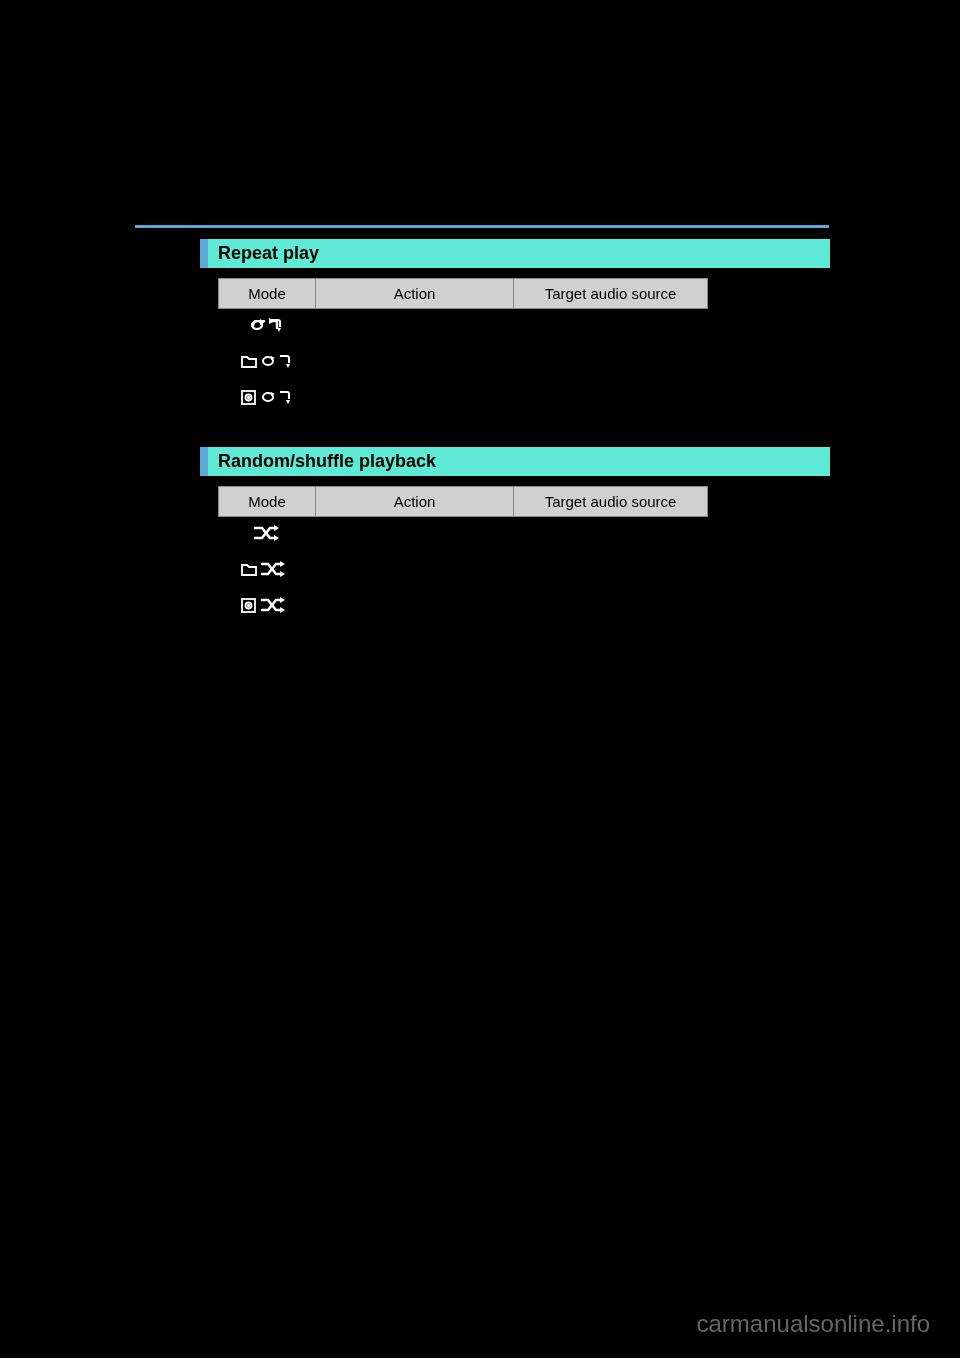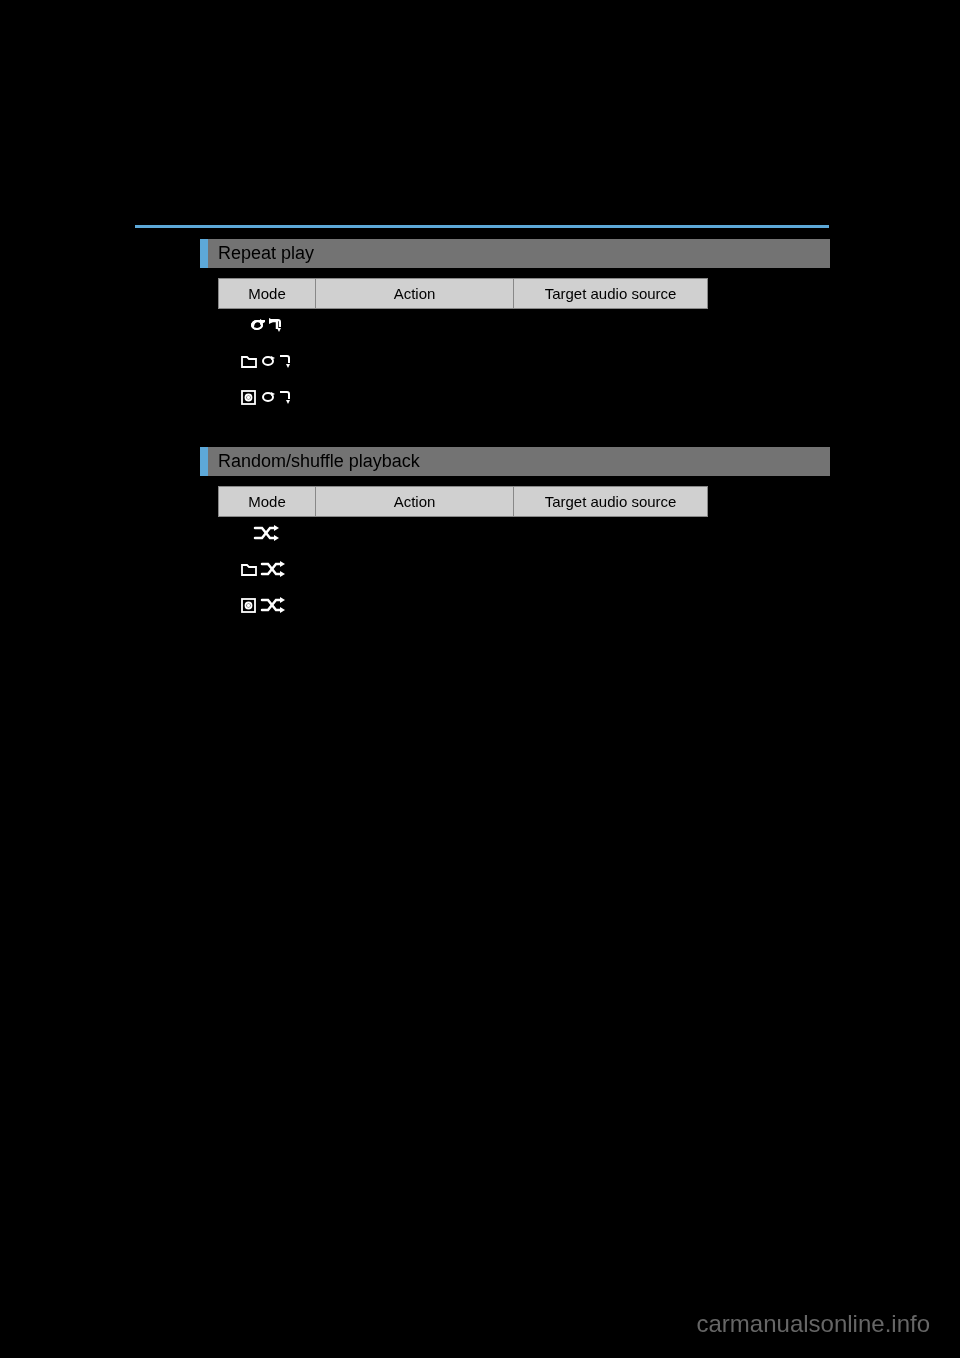--- a/index.html
+++ b/index.html
@@ -30,11 +30,11 @@
       margin-right: 130px;
     }
     .section-header {
-      background: #737373;
+      background: #5eead4;
       border-left: 8px solid #5da8d8;
       padding: 4px 10px;
       font-size: 18px;
-      font-weight: normal;
+      font-weight: bold;
       color: #000;
       margin-bottom: 10px;
     }

